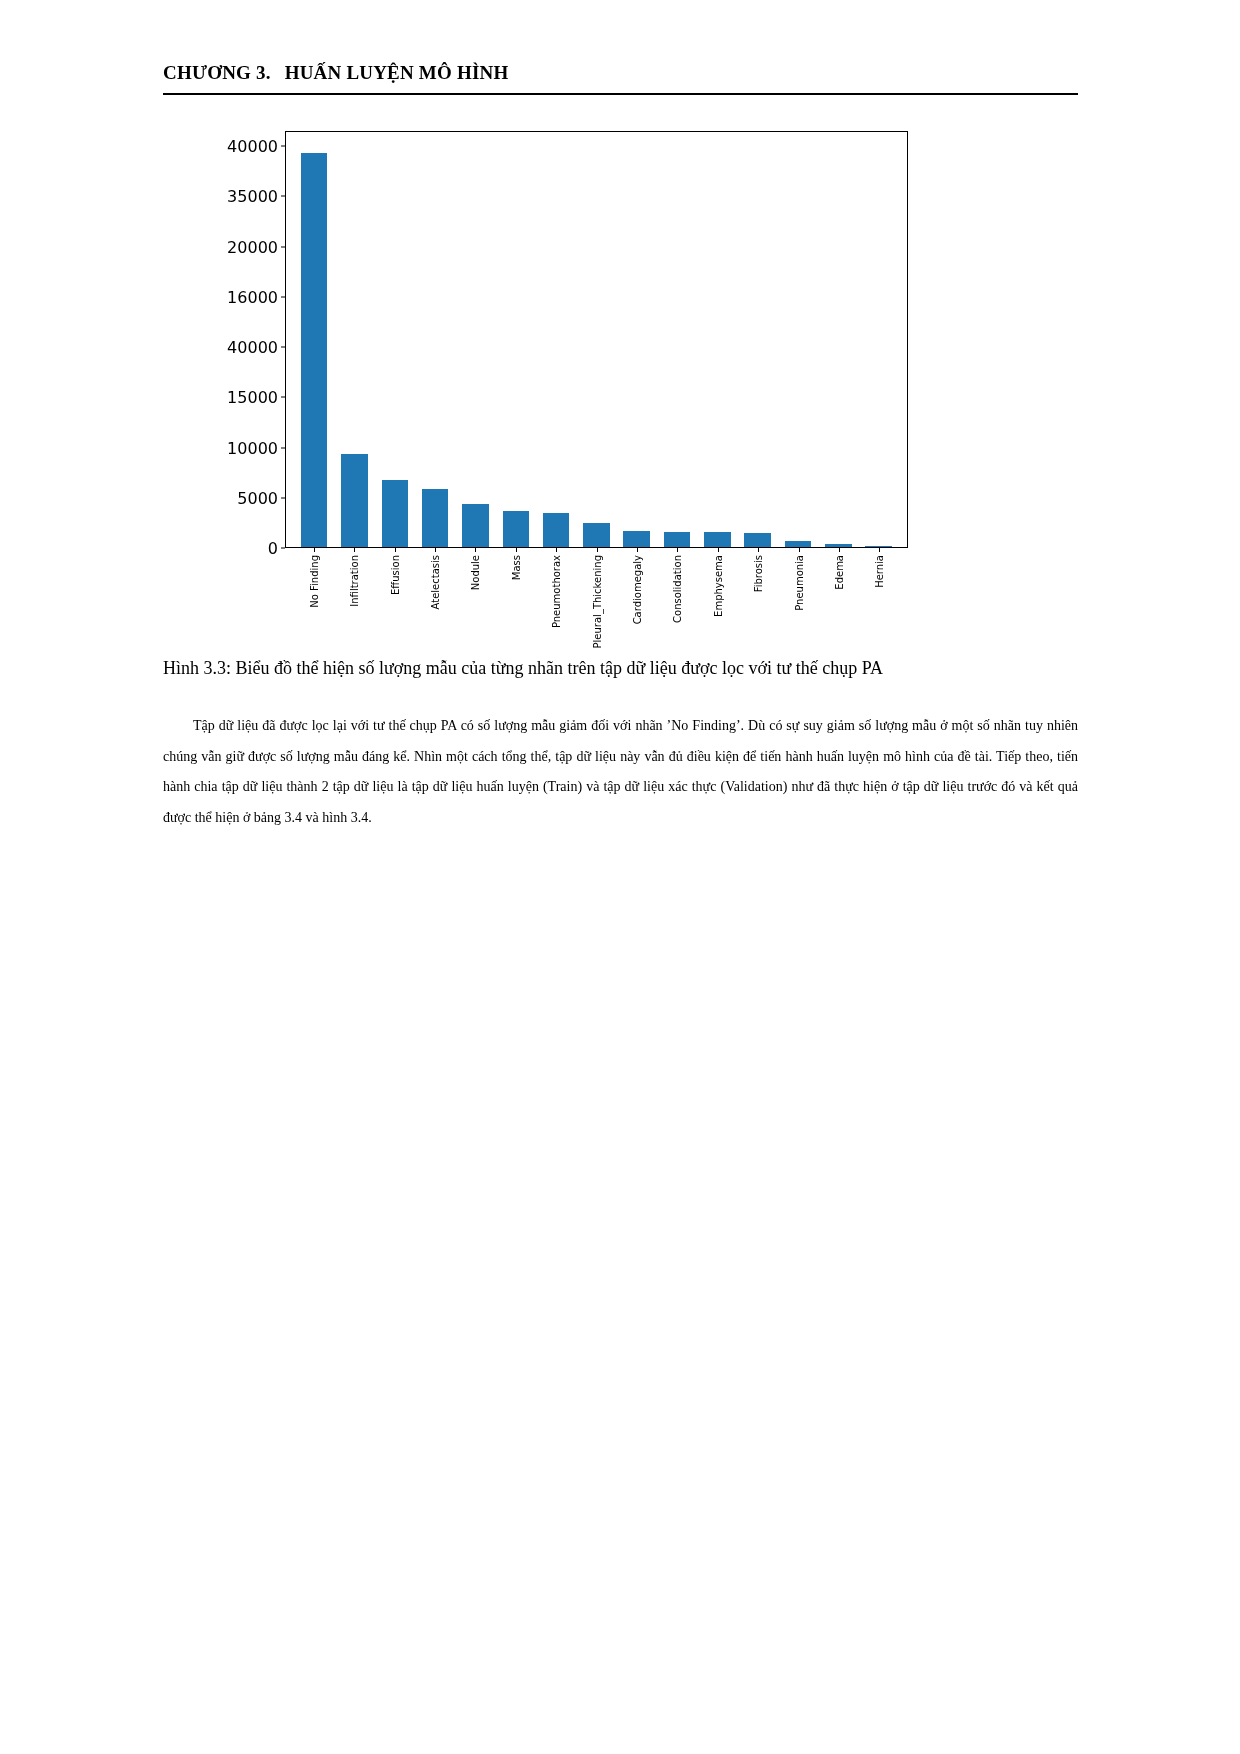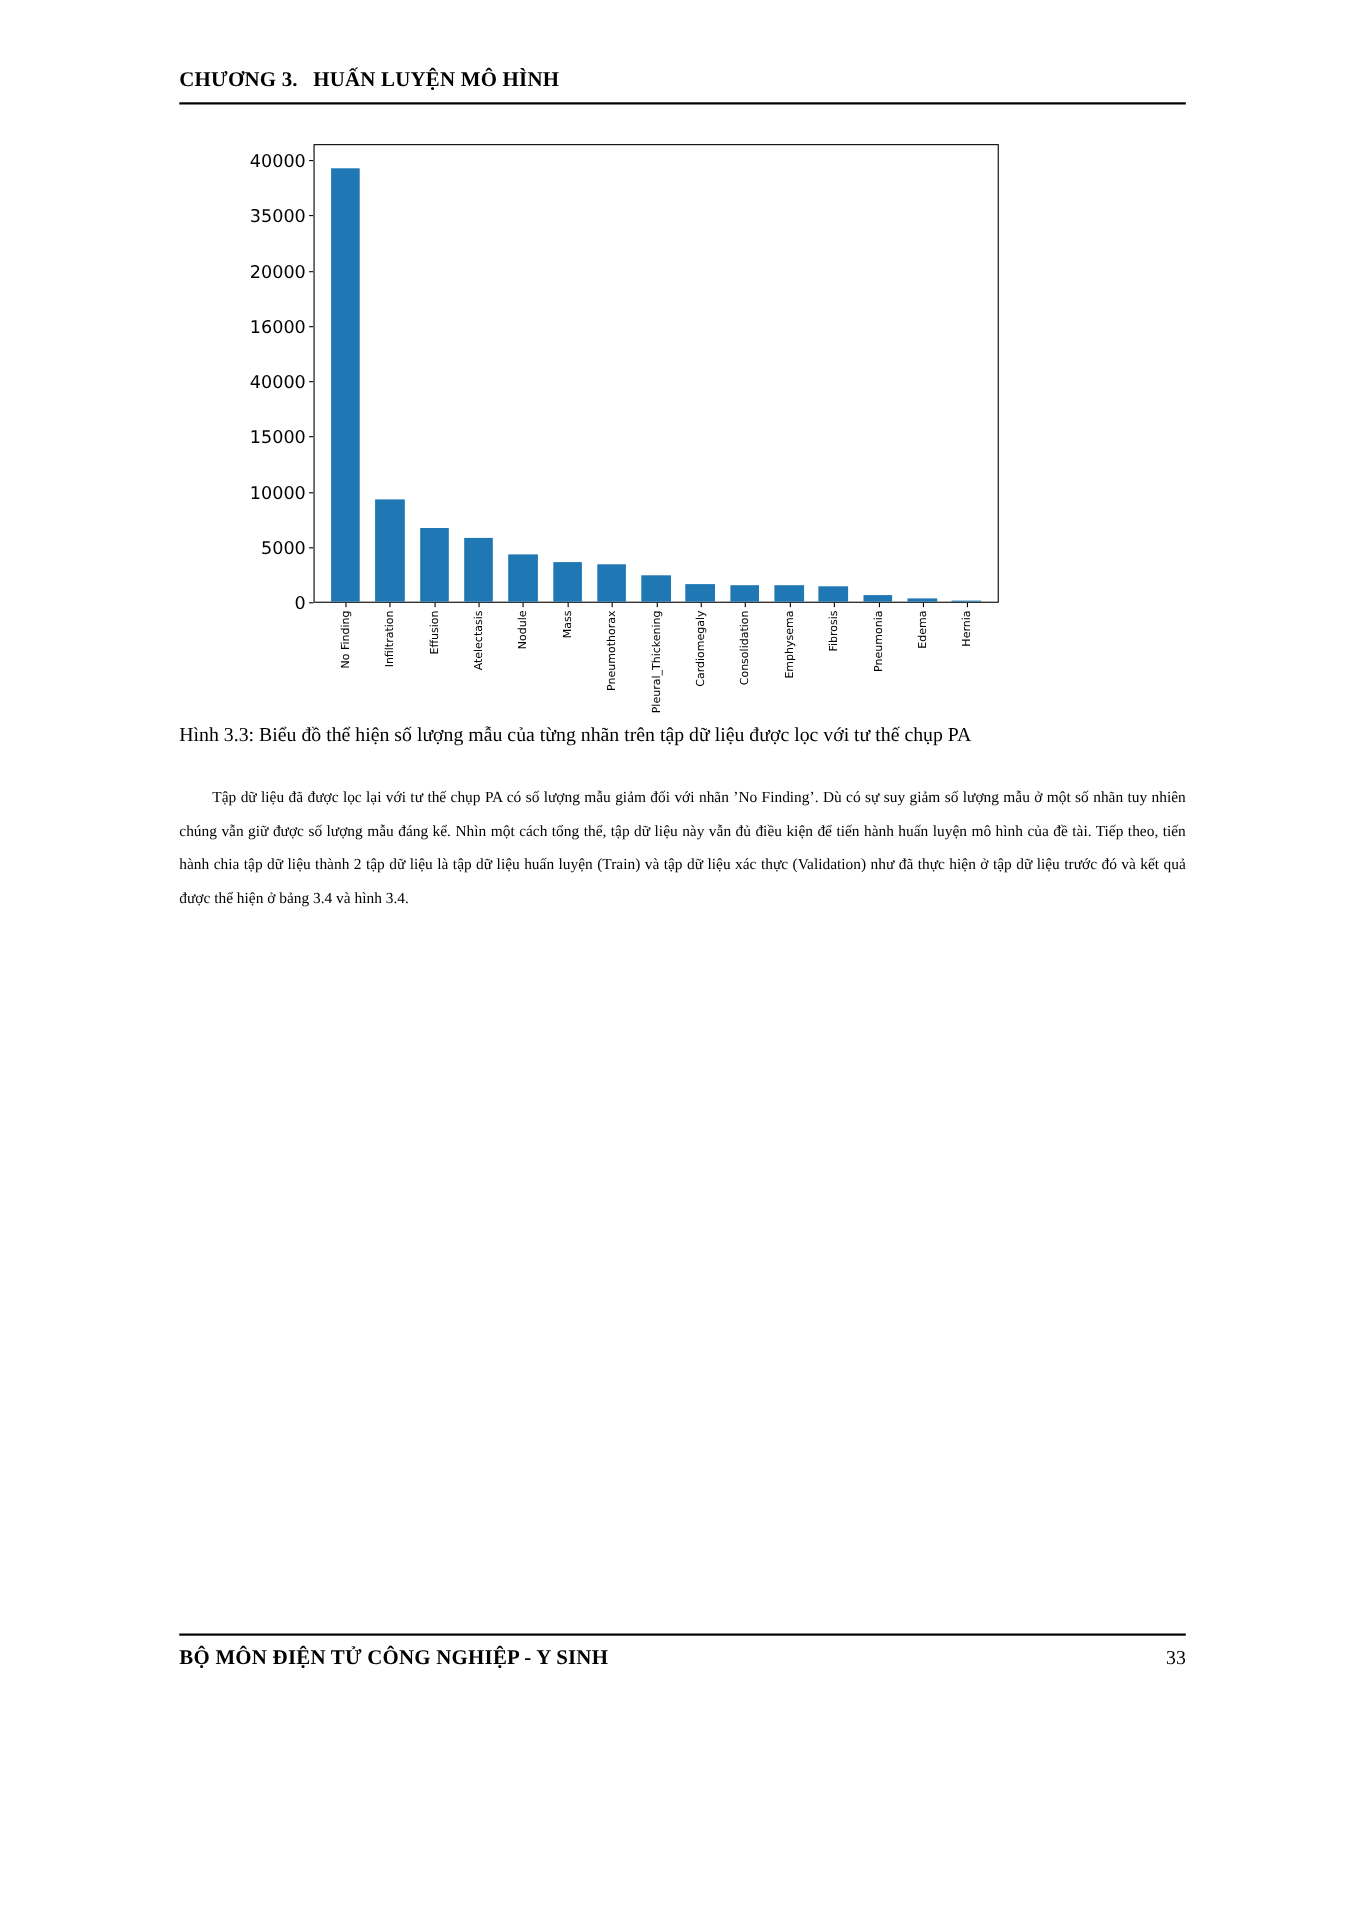--- a/index.html
+++ b/index.html
@@ -296,13 +296,6 @@
 
   </div>
 
-  <div class="footer">
-    <div class="rule"></div>
-    <div class="footer-row">
-      <span class="footer-dept">BỘ MÔN ĐIỆN TỬ CÔNG NGHIỆP - Y SINH</span>
-      <span class="footer-page">33</span>
-    </div>
-  </div>
 
 </div>
 

